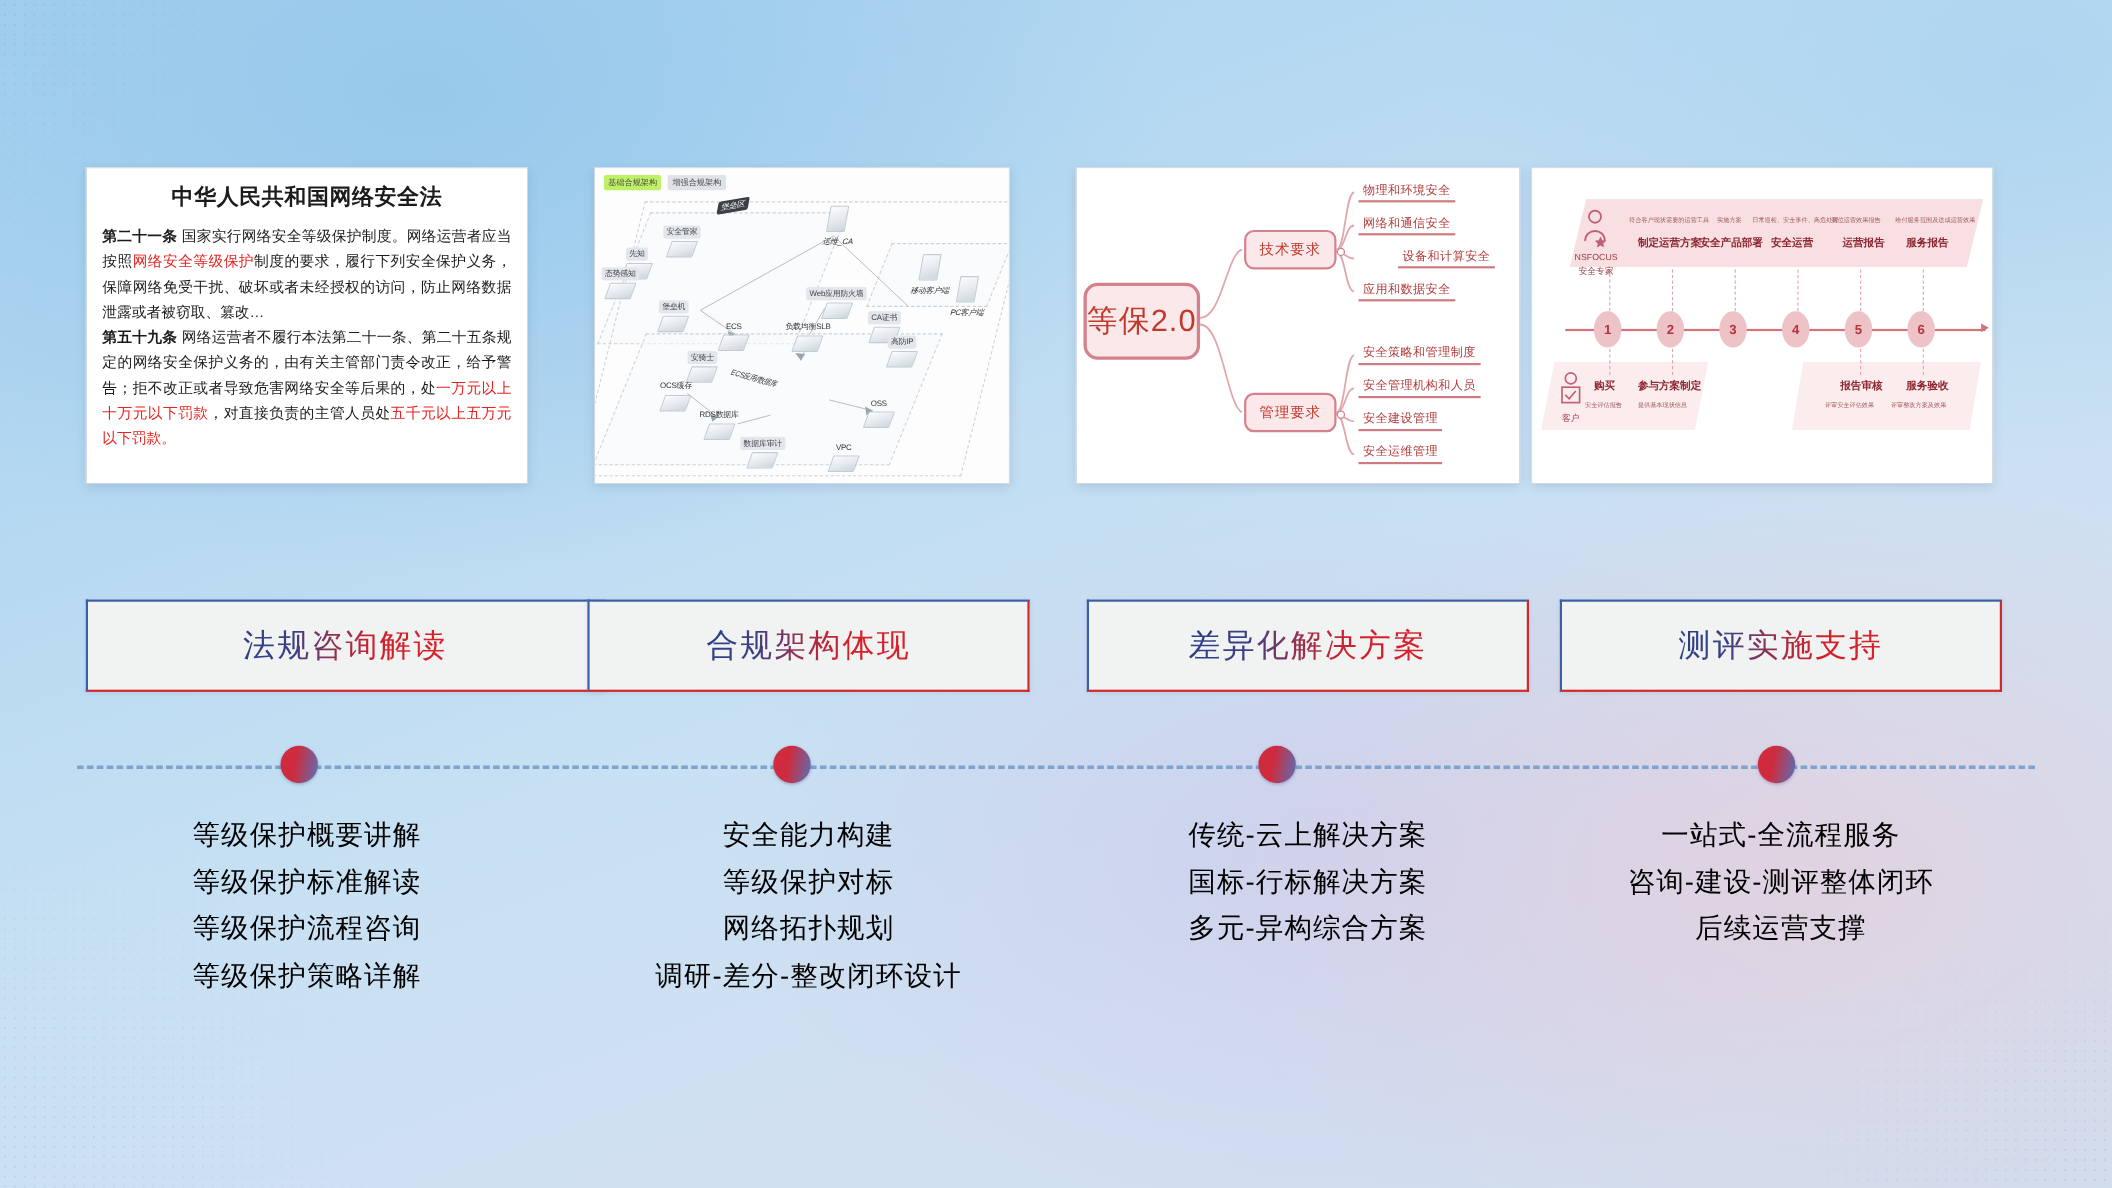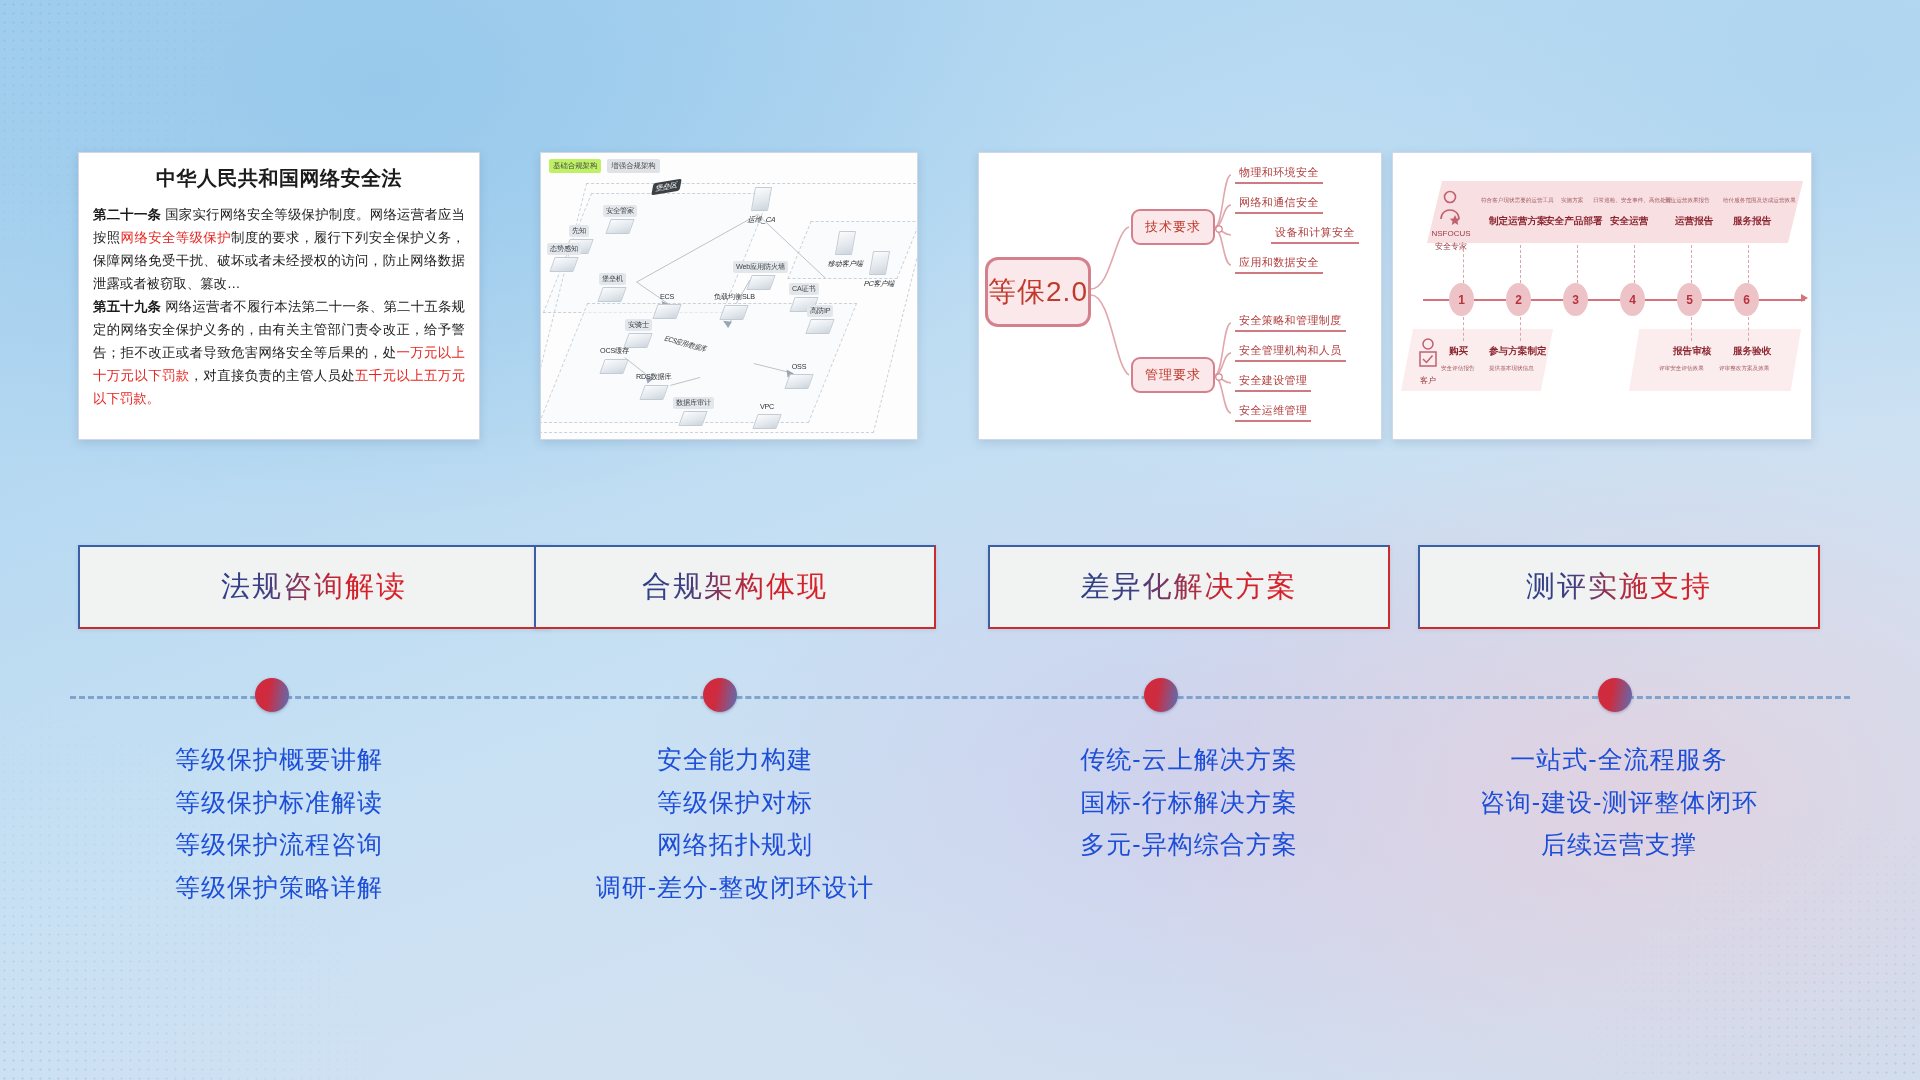--- a/index.html
+++ b/index.html
@@ -156,7 +156,7 @@
   
   .cols { position: absolute; top: 738px; left: 0; width: 1920px; height: 300px; }
   .col { position: absolute; top: 0; text-align: center; }
-  .col li { list-style: none; font-size: 25px; color: #1d4ed8; line-height: 1.7; letter-spacing: 1px; white-space: nowrap; }
+  .col li { list-style: none; font-size: 25px; color: #000000; line-height: 1.7; letter-spacing: 1px; white-space: nowrap; }
   #col-1 { left: 78px;   width: 402px; }
   #col-2 { left: 534px;  width: 402px; }
   #col-3 { left: 988px;  width: 402px; }

